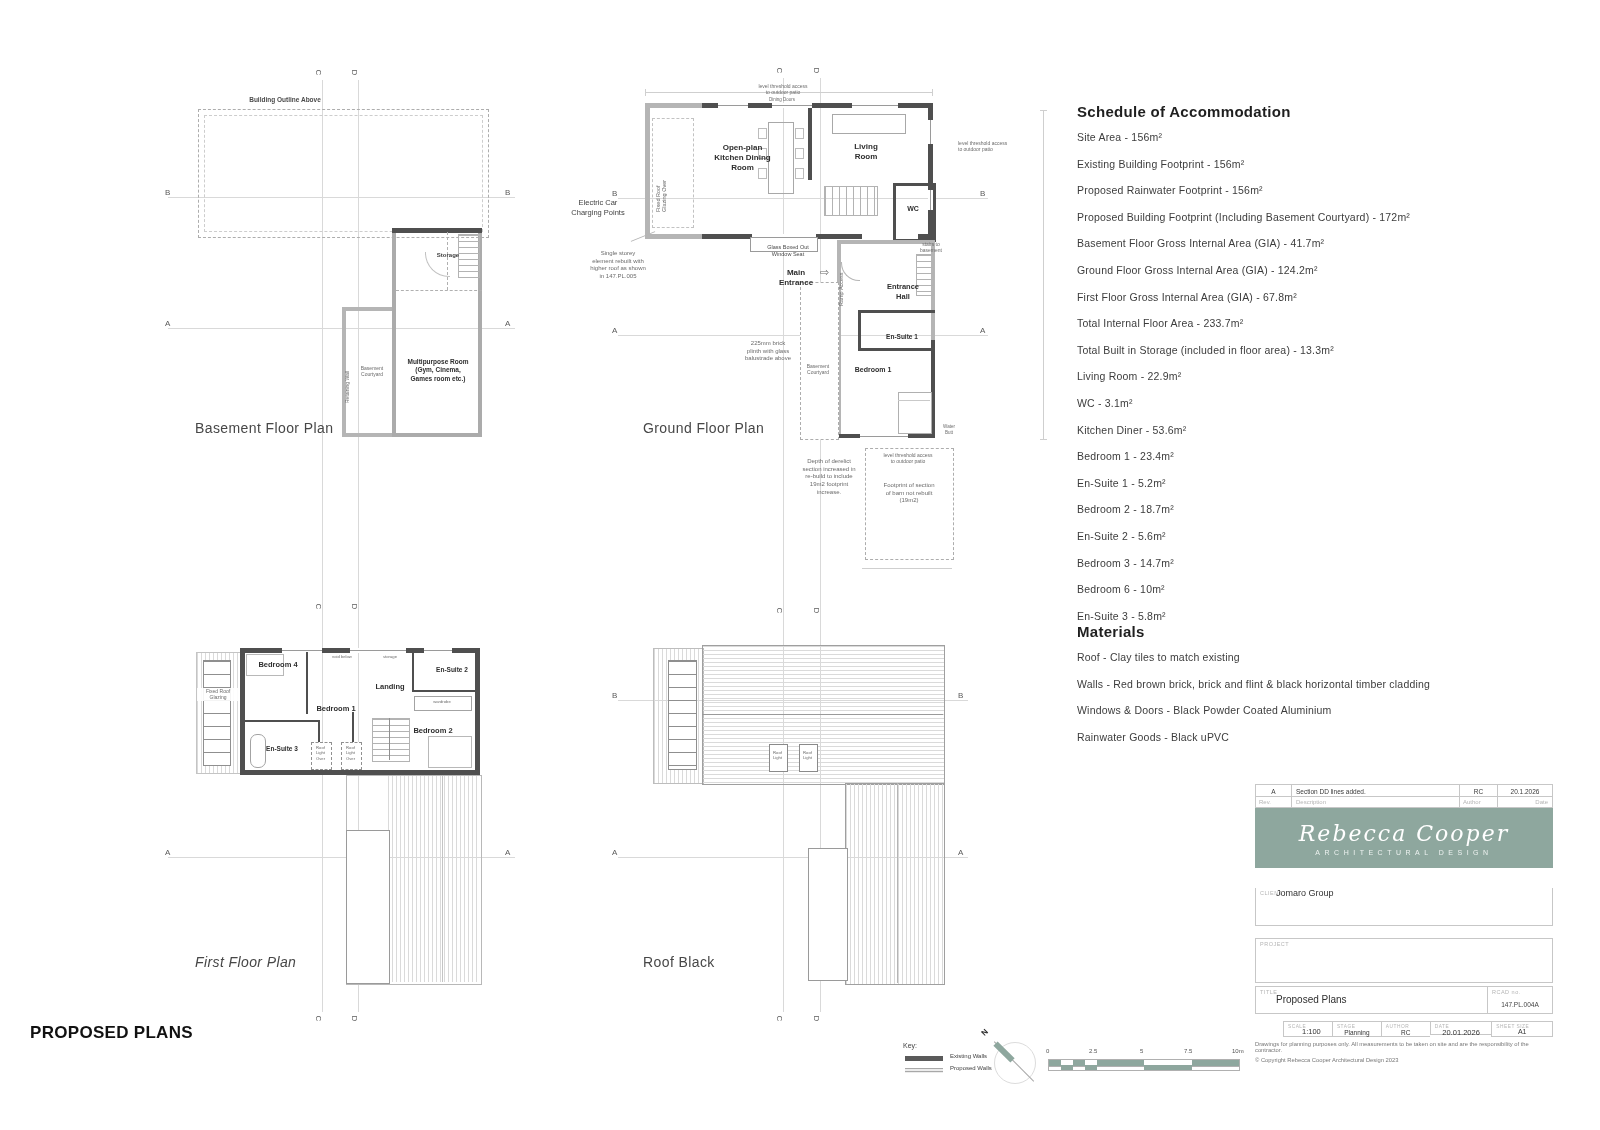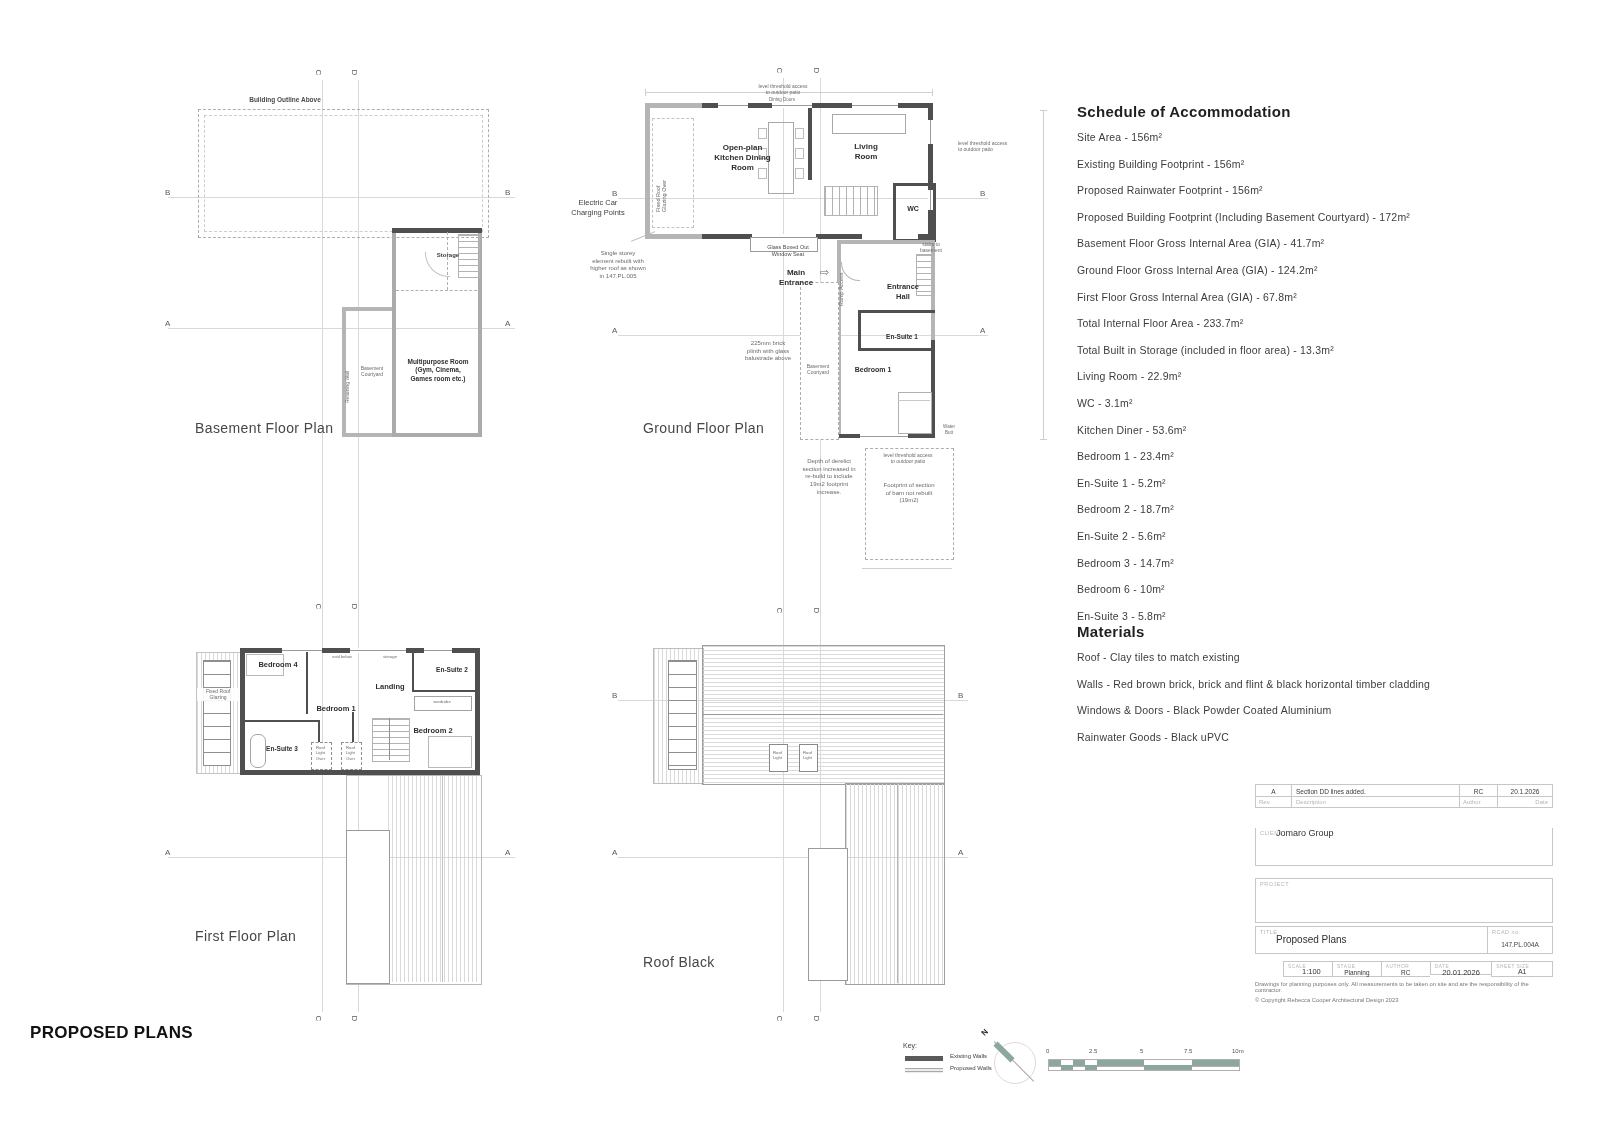--- a/index.html
+++ b/index.html
@@ -327,6 +327,10 @@
       <div class="tb" style="width:56px;height:11px;border-top:none;font-size:6px;color:#b5b5b5;text-align:right;padding:2px 4px 0;">Date</div>
     </div>
 
+    <div style="height:60px;background:var(--sage);display:flex;flex-direction:column;align-items:center;justify-content:center;">
+      <div style="font-family:'DejaVu Serif',serif;font-style:italic;font-size:22px;color:#ffffff;letter-spacing:2px;">Rebecca Cooper</div>
+      <div style="font-size:7px;color:#eef3f1;letter-spacing:4.5px;margin-top:3px;">ARCHITECTURAL DESIGN</div>
+    </div>
 
     <div class="tb" style="height:38px;border-top:none;margin-top:20px;">
       <span class="tb-lab">CLIENT</span>

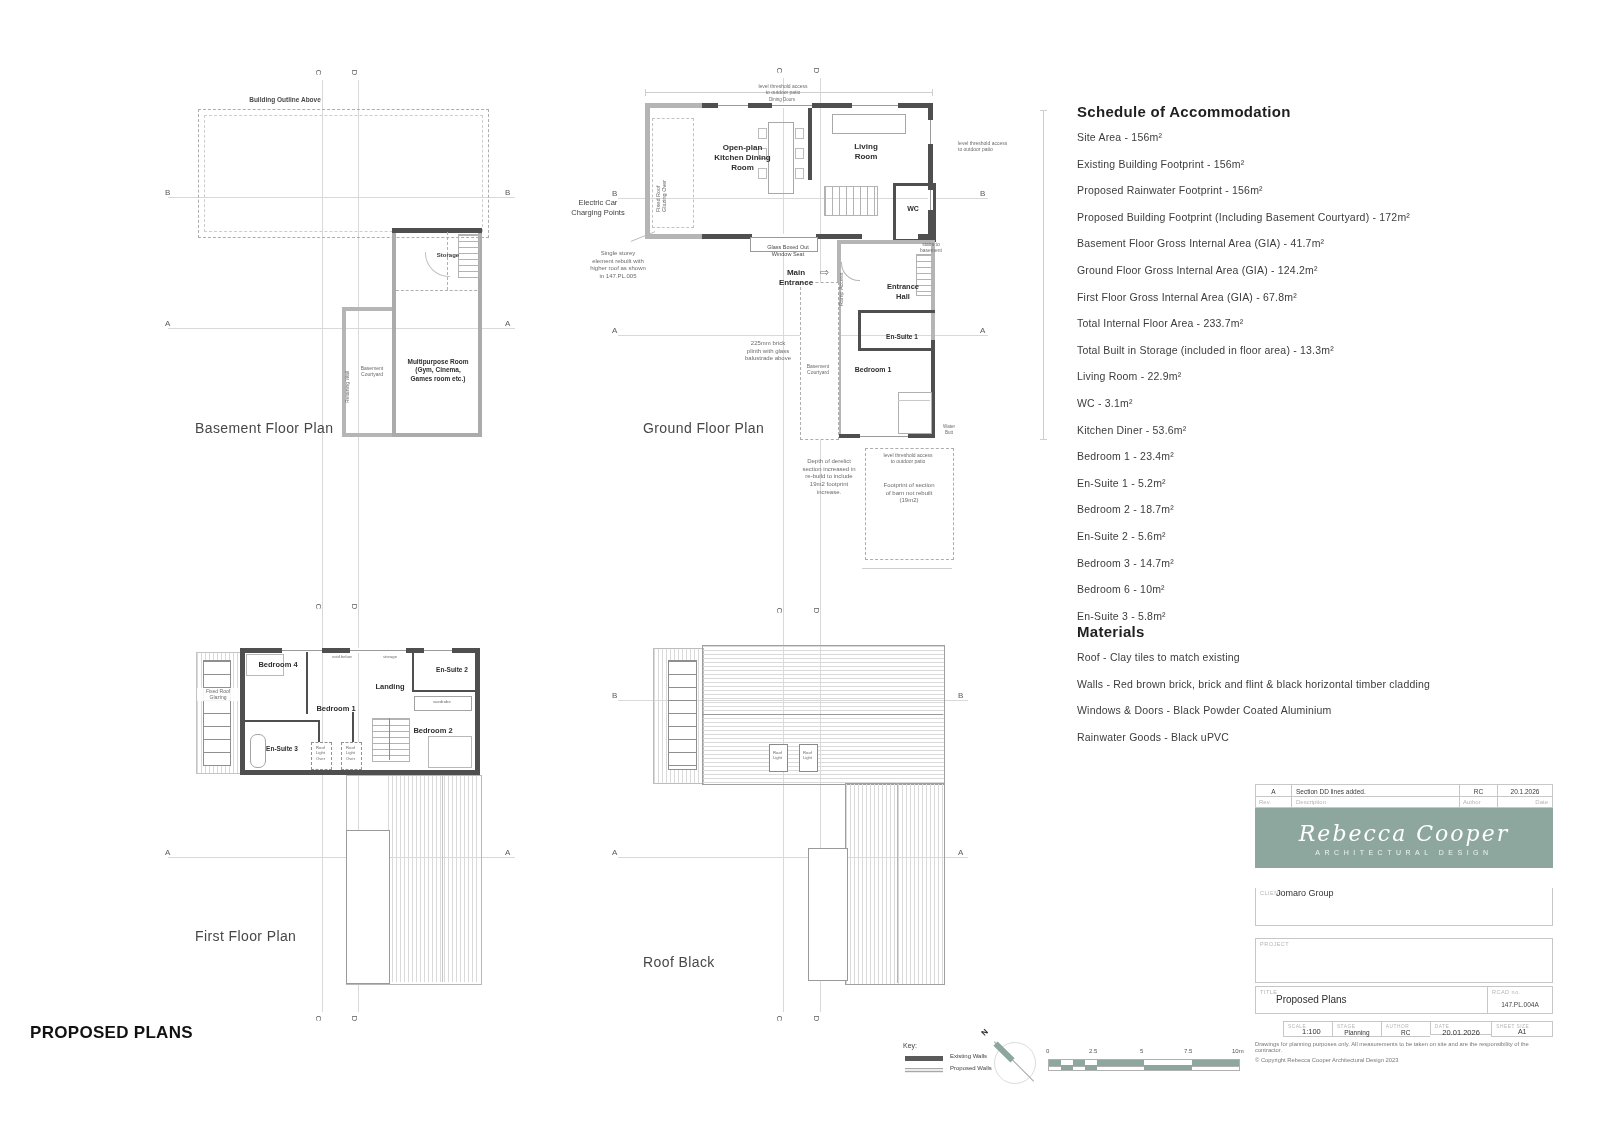--- a/index.html
+++ b/index.html
@@ -263,7 +263,7 @@
   <div class="abs" style="left:442px;top:776px;width:1px;height:206px;background:#c4c4c4;"></div>
   <div class="abs" style="left:346px;top:830px;width:42px;height:152px;background:#fff;border:1.5px solid #9a9a9a;"></div>
 
-  <div class="abs plan-title" style="left:195px;top:928px;">First Floor Plan</div>
+  <div class="abs plan-title" style="left:195px;top:954px;font-style:italic;">First Floor Plan</div>
 
   <div class="abs hatch-v" style="left:653px;top:648px;width:49px;height:134px;border:1px solid #bdbdbd;"></div>
   <div class="abs ladder" style="left:668px;top:660px;width:27px;height:108px;"></div>

